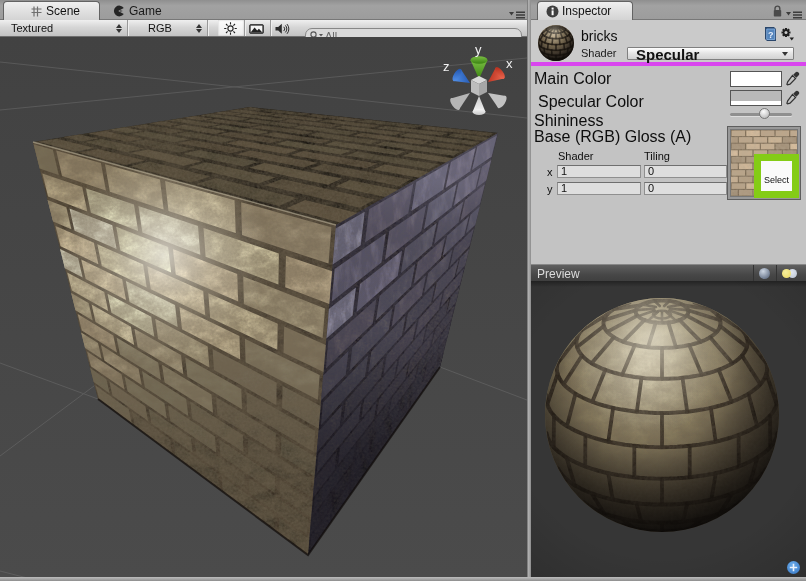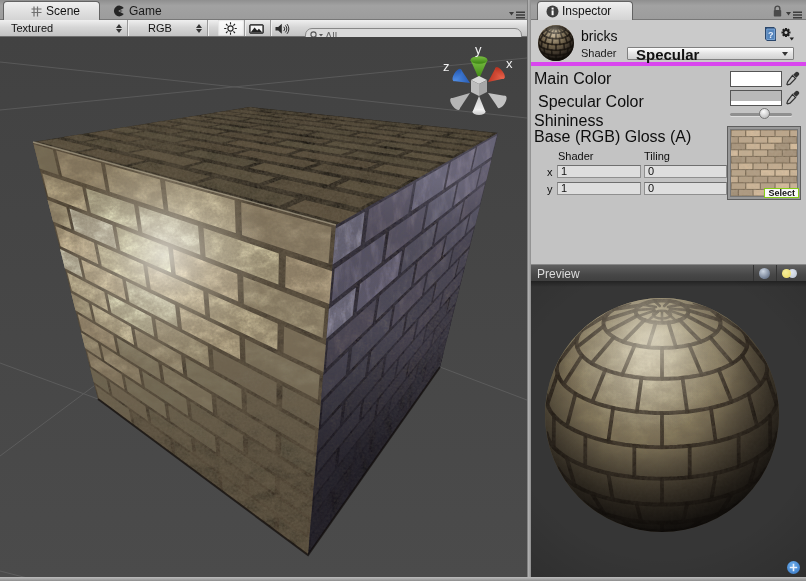--- a/index.html
+++ b/index.html
@@ -645,7 +645,7 @@
             <rect x="51.9" y="59.9" width="13.5" height="5.6" fill="rgb(216,190,158)"></rect>
             <rect width="66" height="66" filter="url(#tg)" opacity="0.5"></rect>
           </svg></div>
-    <div class="abs" style="right:-1px; bottom:-1px; background:#fafafa; border:1px solid #84cc16; font-size:9px; font-weight:bold; color:#111; padding:0 3px; line-height:9px; height:10px;">Select</div>
+    <div class="abs" style="right:-1px; bottom:-1px; background:#fafafa; border:7px solid #84cc16; font-size:9px; font-weight:normal; color:#111; padding:15px 3px; line-height:9px; height:10px;">Select</div>
   </div>
   <span class="lbl sm" style="left:27px; top:150px;">Shader</span>
   <span class="lbl sm" style="left:113px; top:150px;">Tiling</span>

